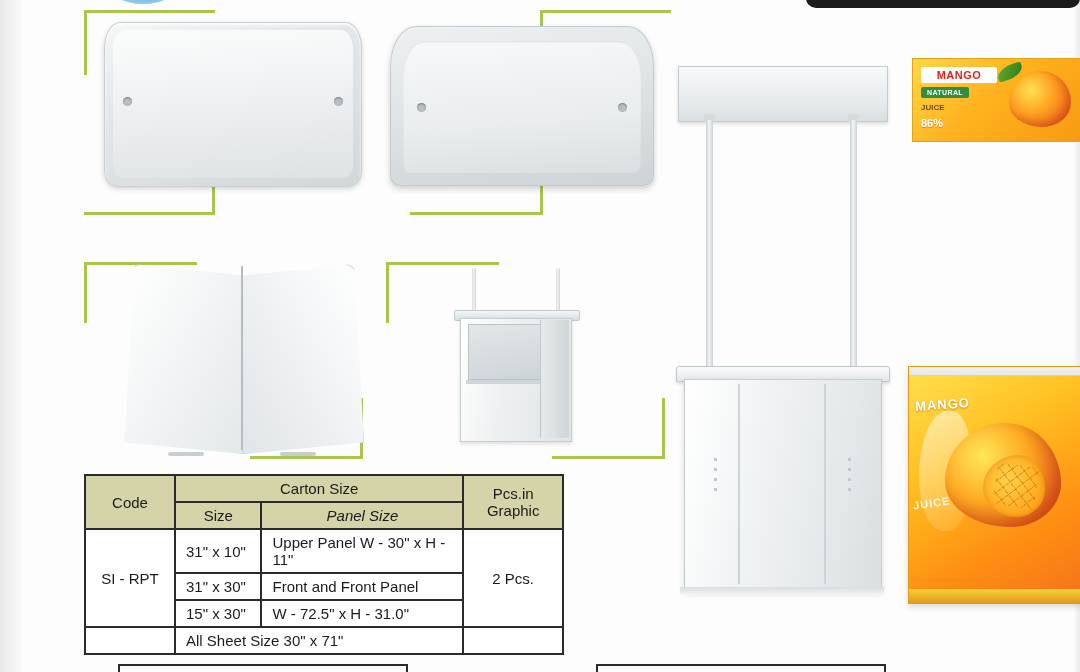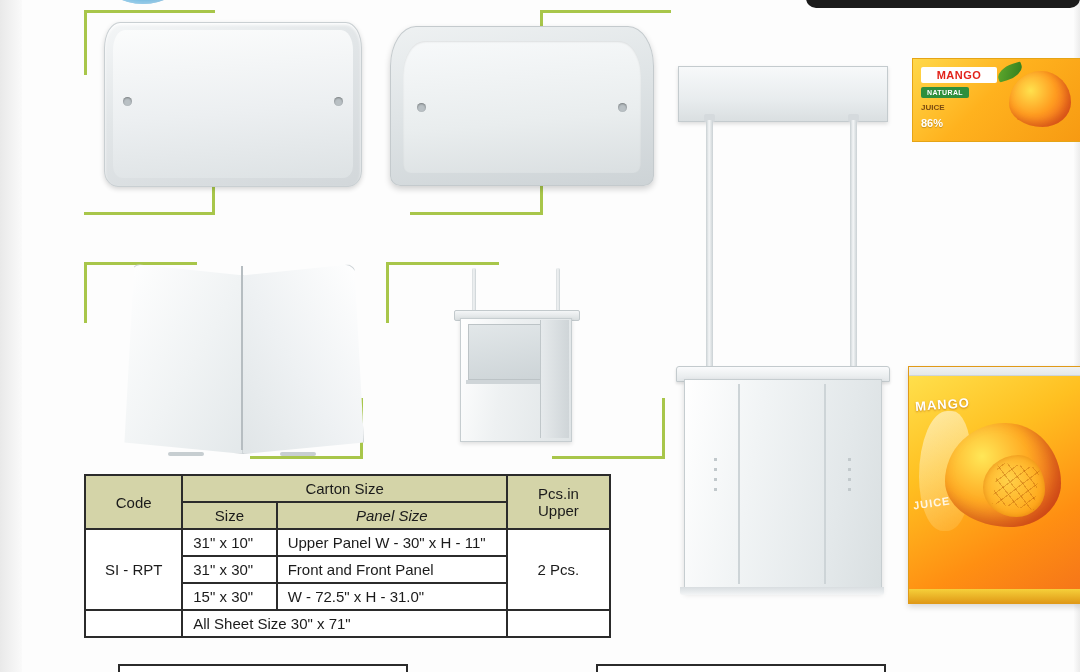--- a/index.html
+++ b/index.html
@@ -413,7 +413,7 @@
   .spec-table {
     position: absolute;
     left: 84px; top: 474px;
-    width: 527px;
+    width: 480px;
     border-collapse: collapse;
     font-family: "Liberation Sans", sans-serif;
     font-size: 15px;

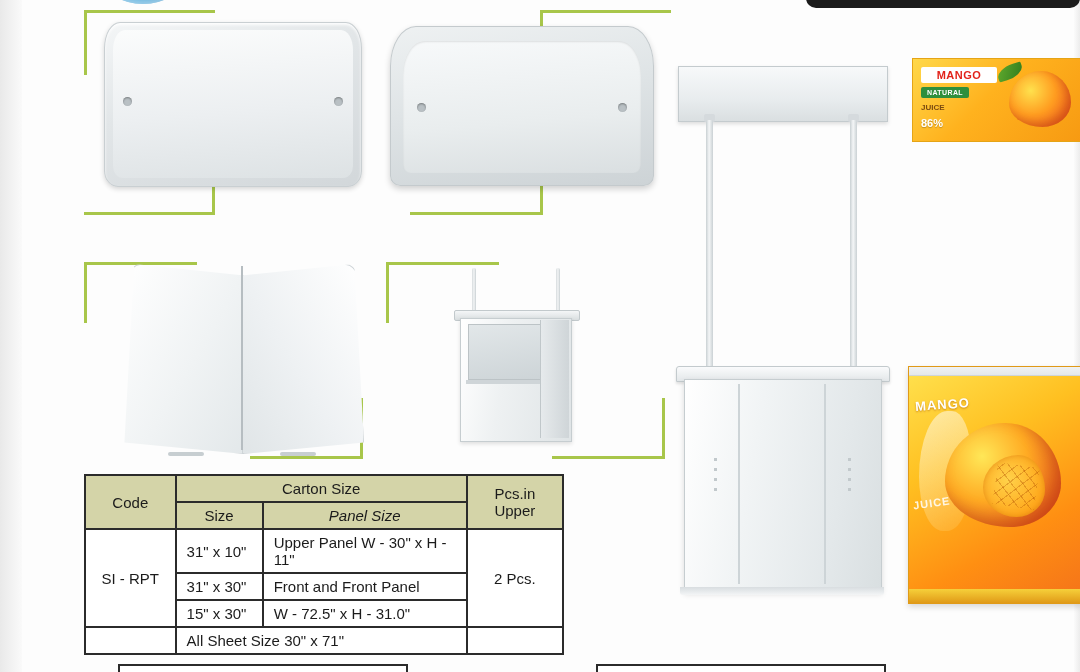--- a/index.html
+++ b/index.html
@@ -543,7 +543,7 @@
     <tr>
       <td class="hdr col-code" rowspan="2">Code</td>
       <td class="hdr" colspan="2">Carton Size</td>
-      <td class="hdr col-pcs" rowspan="2">Pcs.in Upper</td>
+      <td class="hdr col-pcs" rowspan="2">Pcs.in Graphic</td>
     </tr>
     <tr>
       <td class="hdr col-inch">Size</td>

